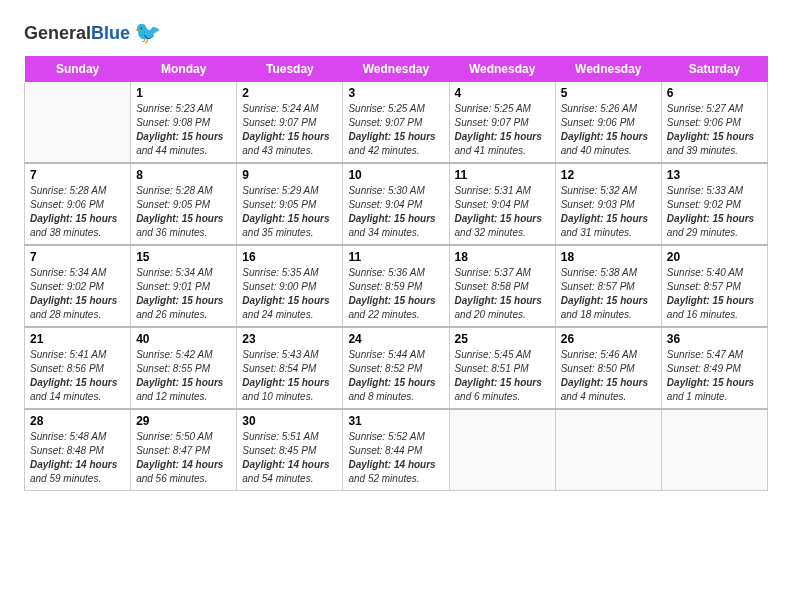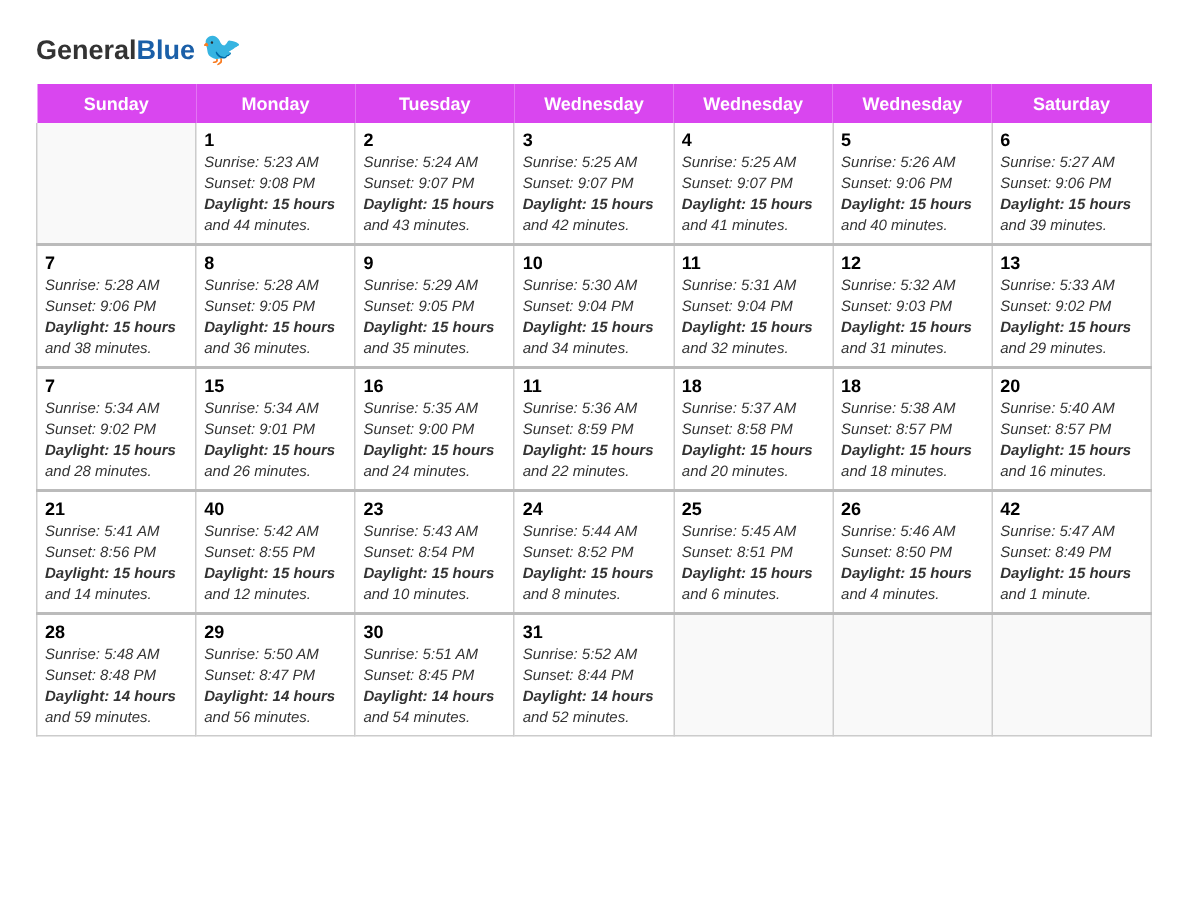--- a/index.html
+++ b/index.html
@@ -222,7 +222,7 @@
           <div class="day-info">Sunrise: 5:46 AM<br>Sunset: 8:50 PM<br><b>Daylight: 15 hours</b><br>and 4 minutes.</div>
         </td>
         <td>
-          <span class="day-number">42</span>
+          <span class="day-number">36</span>
           <div class="day-info">Sunrise: 5:47 AM<br>Sunset: 8:49 PM<br><b>Daylight: 15 hours</b><br>and 1 minute.</div>
         </td>
       </tr>

